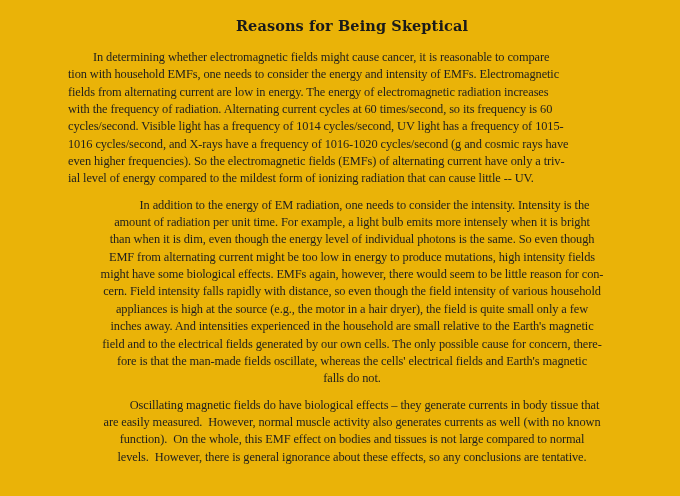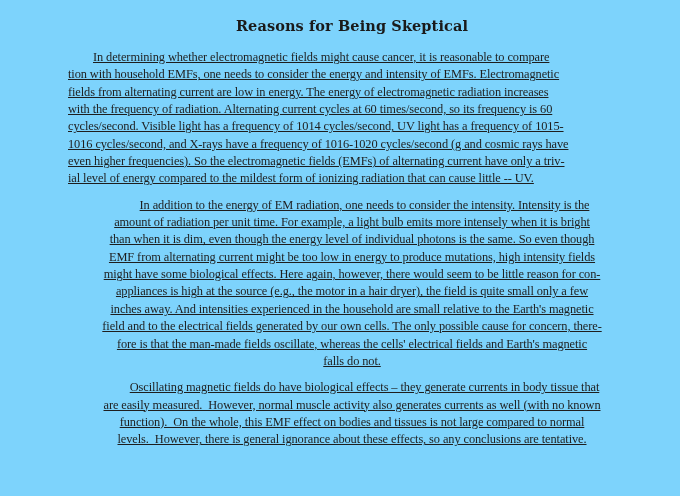--- a/index.html
+++ b/index.html
@@ -12,7 +12,7 @@
     width: 680px;
     height: 496px;
     box-sizing: border-box;
-    background: #7dd3fc;
+    background: #eab308;
     color: #1e1e1e;
     font-family: "DejaVu Serif", "Liberation Serif", serif;
     padding: 16px 44px 0 68px;

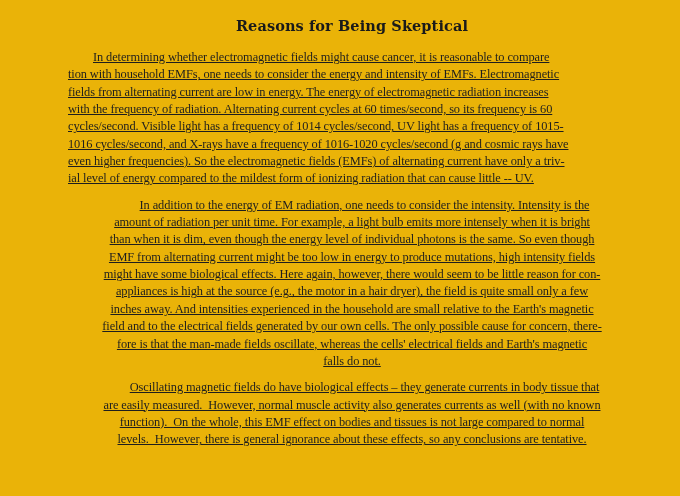--- a/index.html
+++ b/index.html
@@ -41,7 +41,6 @@
   }
   .line {
     white-space: pre;   
-    text-decoration: underline;
   }
   .para .line:first-child {
     text-indent: 25px;  

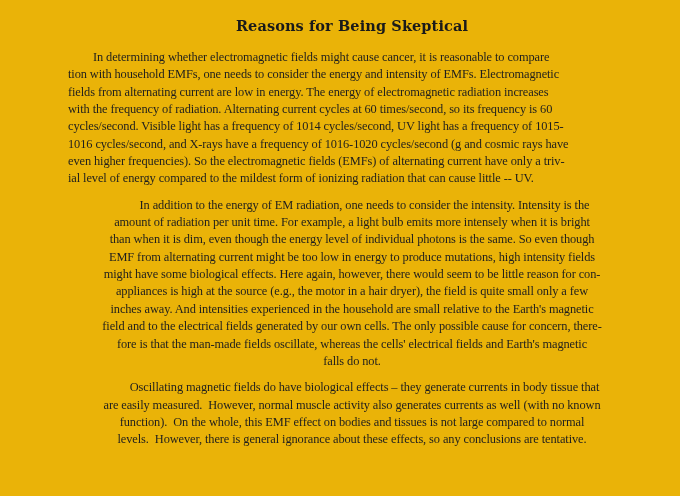--- a/index.html
+++ b/index.html
@@ -67,7 +67,7 @@
         <div class="line">amount of radiation per unit time. For example, a light bulb emits more intensely when it is bright</div>
         <div class="line">than when it is dim, even though the energy level of individual photons is the same. So even though</div>
         <div class="line">EMF from alternating current might be too low in energy to produce mutations, high intensity fields</div>
-        <div class="line">might have some biological effects. Here again, however, there would seem to be little reason for con-</div>
+        <div class="line">might have some biological effects. EMFs again, however, there would seem to be little reason for con-</div>
         <div class="line">appliances is high at the source (e.g., the motor in a hair dryer), the field is quite small only a few</div>
         <div class="line">inches away. And intensities experienced in the household are small relative to the Earth's magnetic</div>
         <div class="line">field and to the electrical fields generated by our own cells. The only possible cause for concern, there-</div>

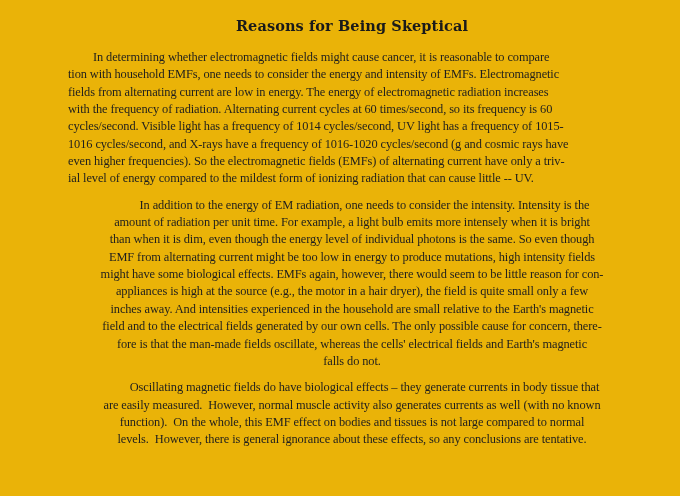--- a/index.html
+++ b/index.html
@@ -68,6 +68,7 @@
         <div class="line">than when it is dim, even though the energy level of individual photons is the same. So even though</div>
         <div class="line">EMF from alternating current might be too low in energy to produce mutations, high intensity fields</div>
         <div class="line">might have some biological effects. EMFs again, however, there would seem to be little reason for con-</div>
+        <div class="line">cern. Field intensity falls rapidly with distance, so even though the field intensity of various household</div>
         <div class="line">appliances is high at the source (e.g., the motor in a hair dryer), the field is quite small only a few</div>
         <div class="line">inches away. And intensities experienced in the household are small relative to the Earth's magnetic</div>
         <div class="line">field and to the electrical fields generated by our own cells. The only possible cause for concern, there-</div>

